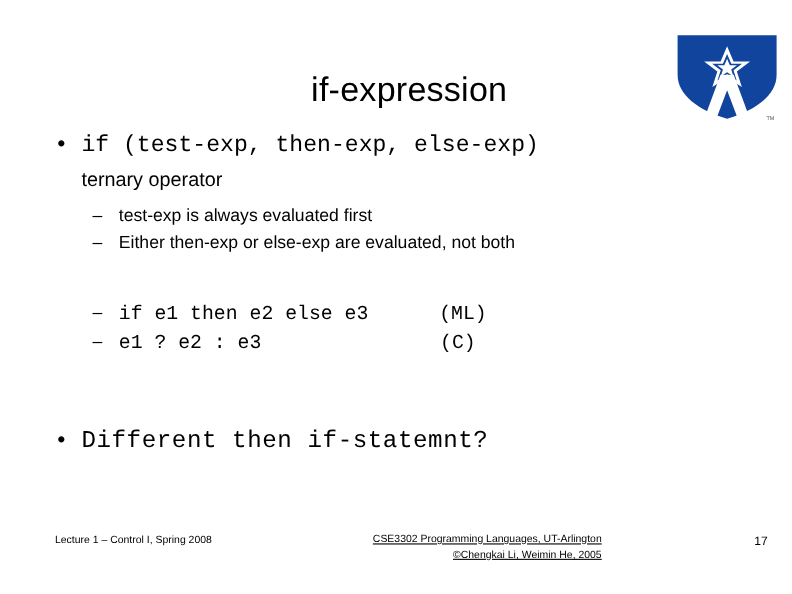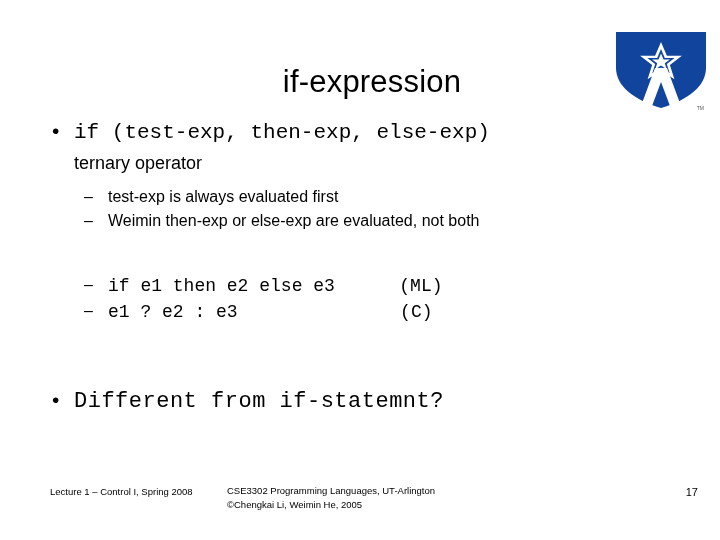--- a/index.html
+++ b/index.html
@@ -226,7 +226,7 @@
     </div>
     <div class="lvl2">
       <span class="dash">–</span>
-      <span>Weimin then-exp or else-exp are evaluated, not both</span>
+      <span>Either then-exp or else-exp are evaluated, not both</span>
     </div>
 
     <div class="spacer-lg"></div>

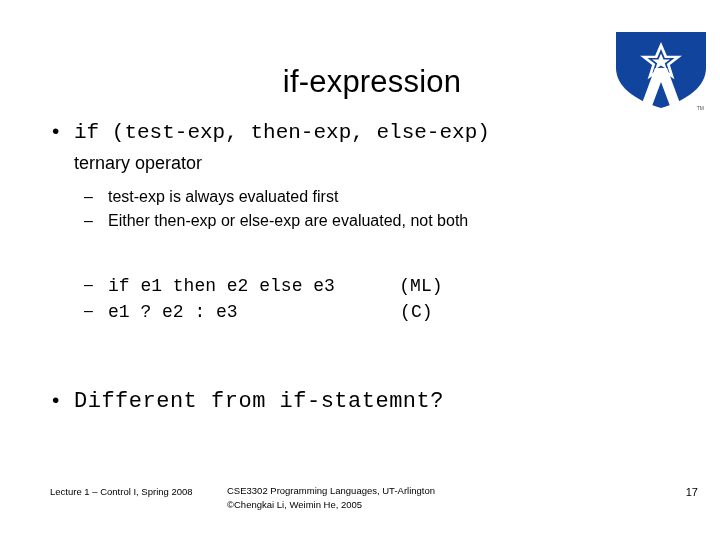--- a/index.html
+++ b/index.html
@@ -248,7 +248,7 @@
 
     <div class="last-bullet">
       <span class="bullet">•</span>
-      <span class="mono-lg">Different from if-statemnt?</span>
+      <span class="mono-lg">Different then if-statemnt?</span>
     </div>
 
   </div>

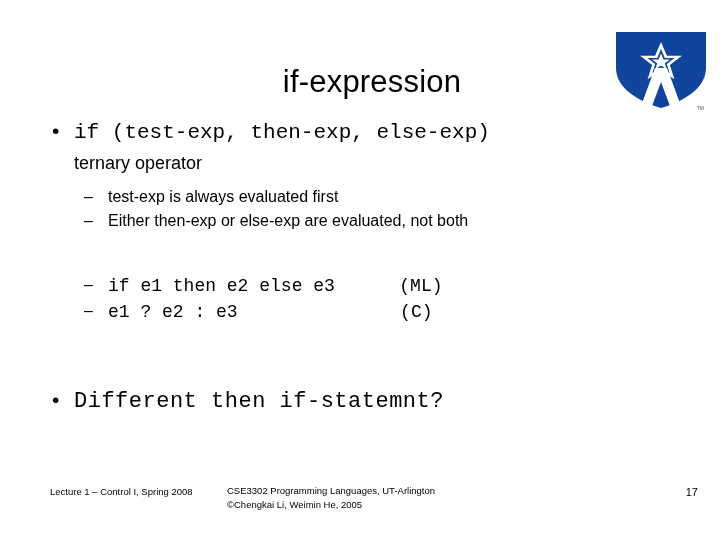--- a/index.html
+++ b/index.html
@@ -174,9 +174,10 @@
     left: 215px;
     top: 10px;
     width: 320px;
-    text-align: left;
+    text-align: right;
     font-size: 9.5px;
     line-height: 1.45;
+    text-decoration: underline;
   }
   .footer-right {
     position: absolute;

